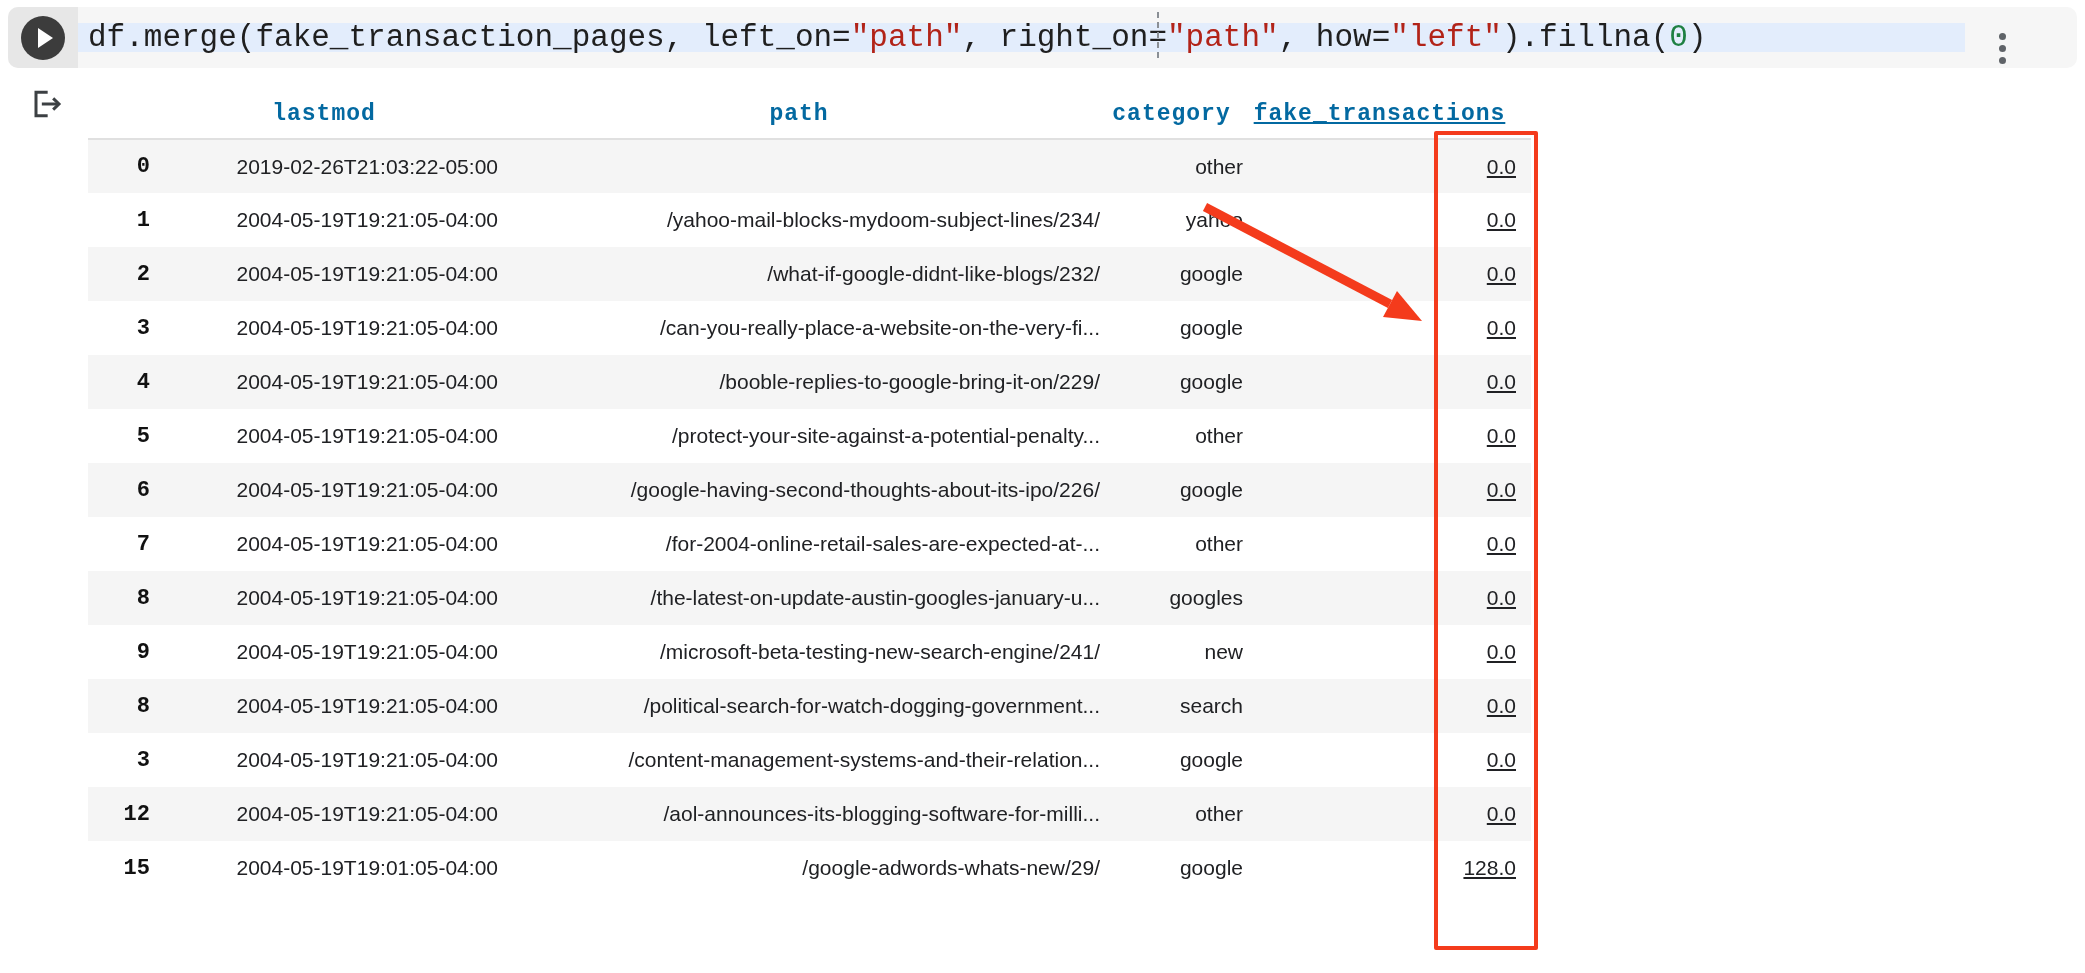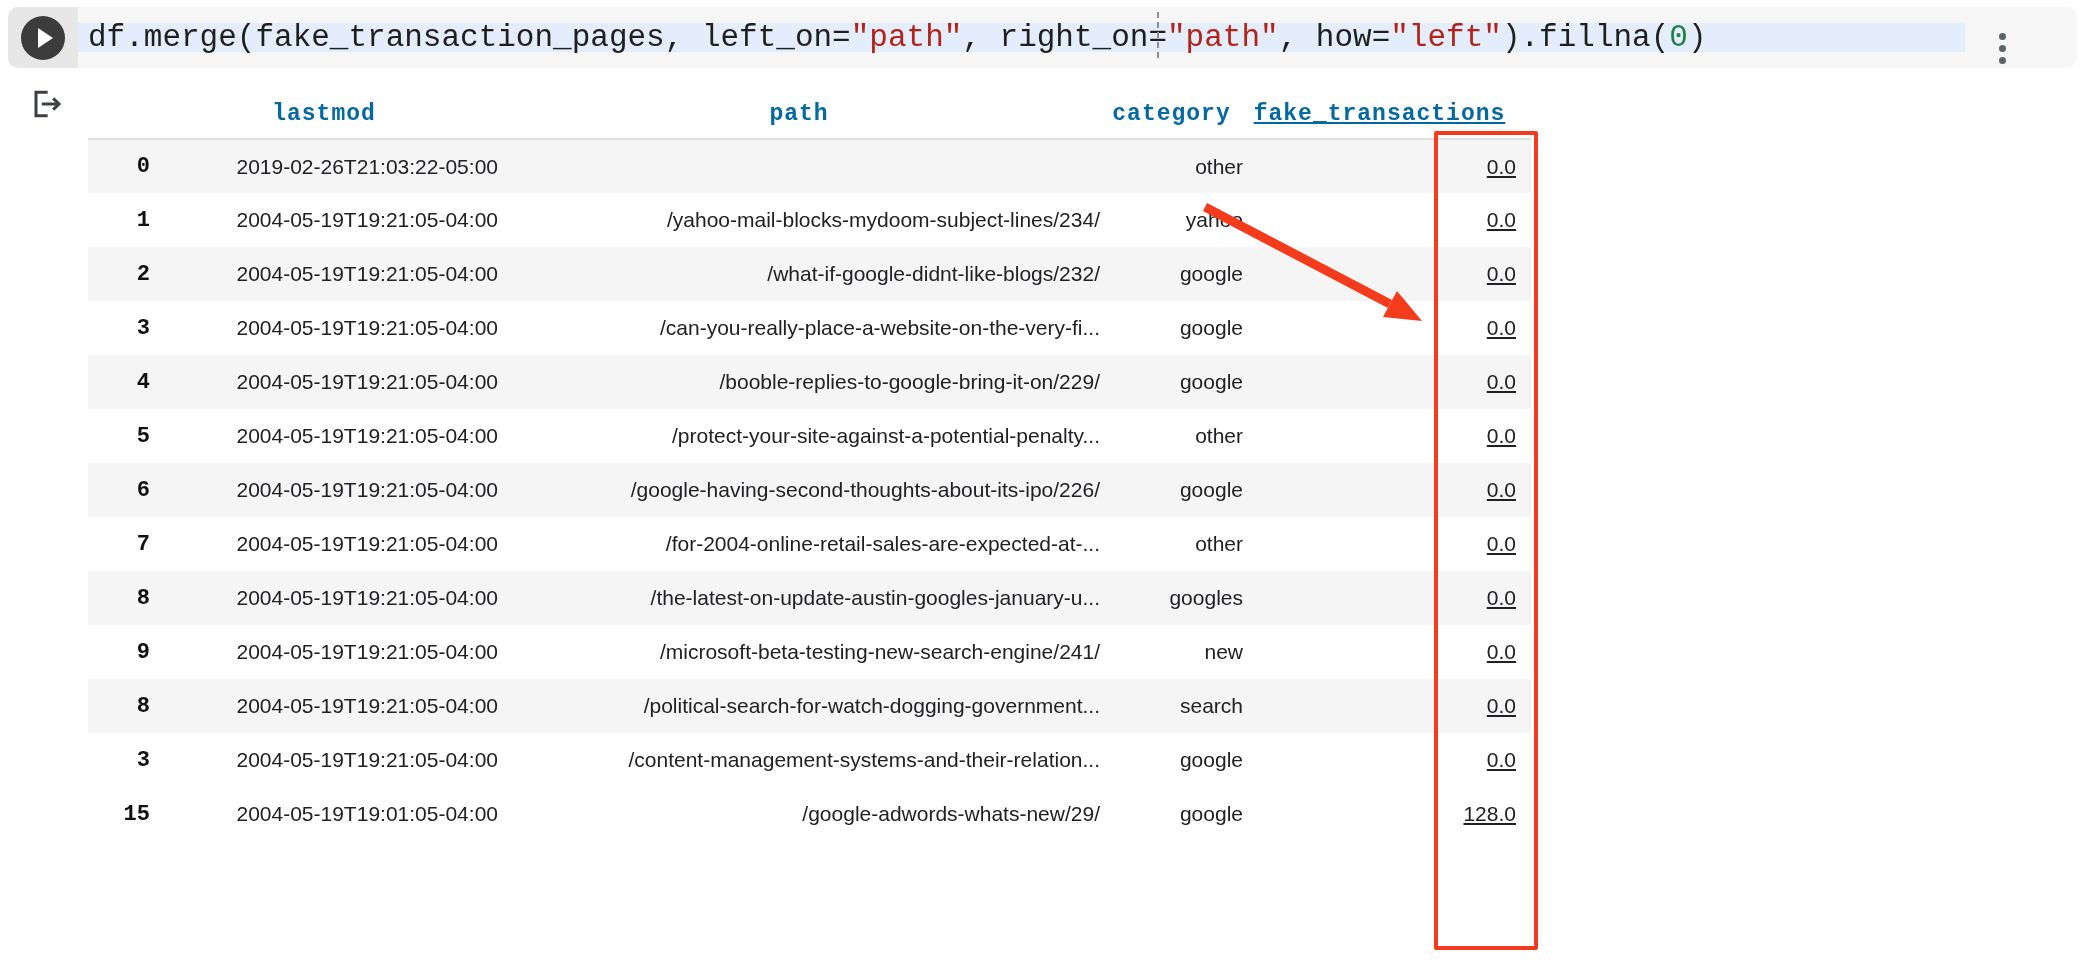--- a/index.html
+++ b/index.html
@@ -184,6 +184,13 @@
           <td>google</td>
           <td>0.0</td>
         </tr>
+        <tr class="stripe">
+          <th>12</th>
+          <td>2004-05-19T19:21:05-04:00</td>
+          <td>/aol-announces-its-blogging-software-for-milli...</td>
+          <td>other</td>
+          <td>0.0</td>
+        </tr>
         <tr>
           <th>15</th>
           <td>2004-05-19T19:01:05-04:00</td>

